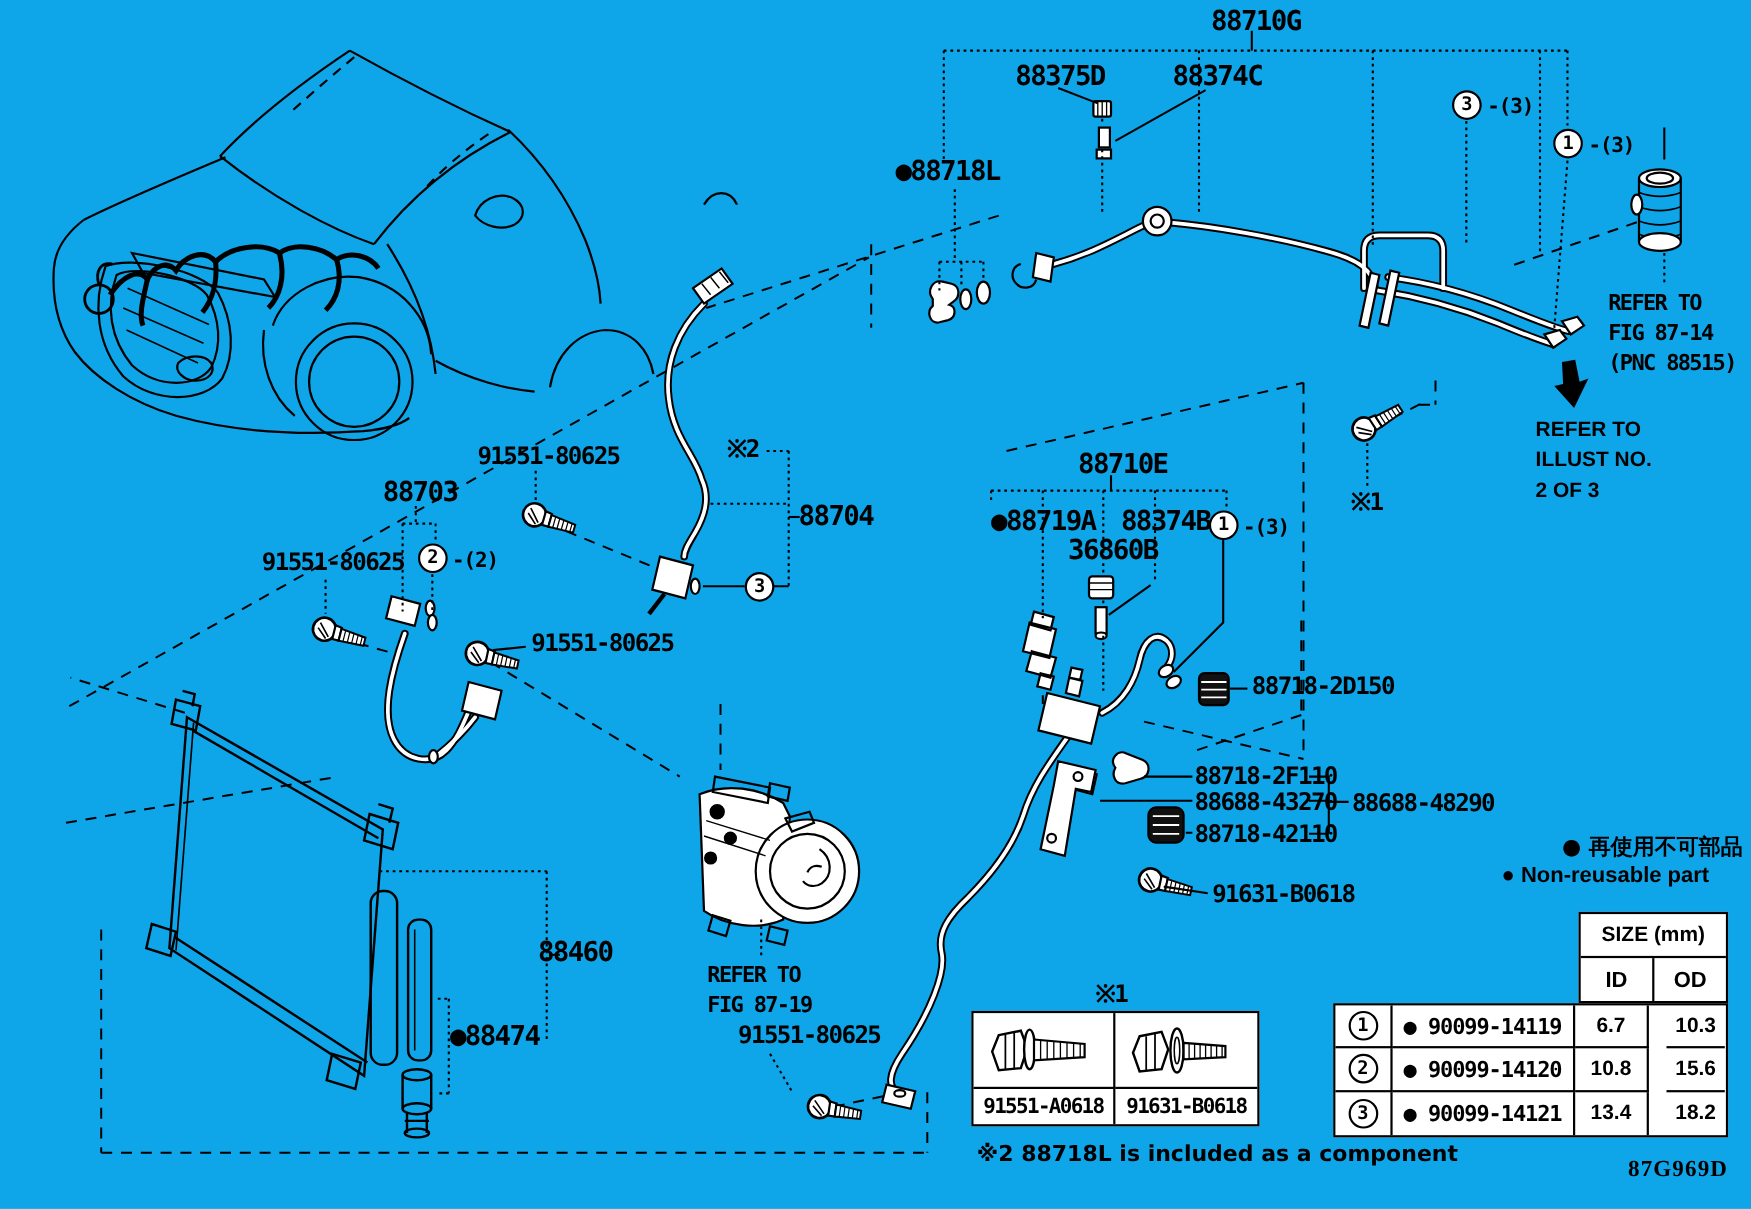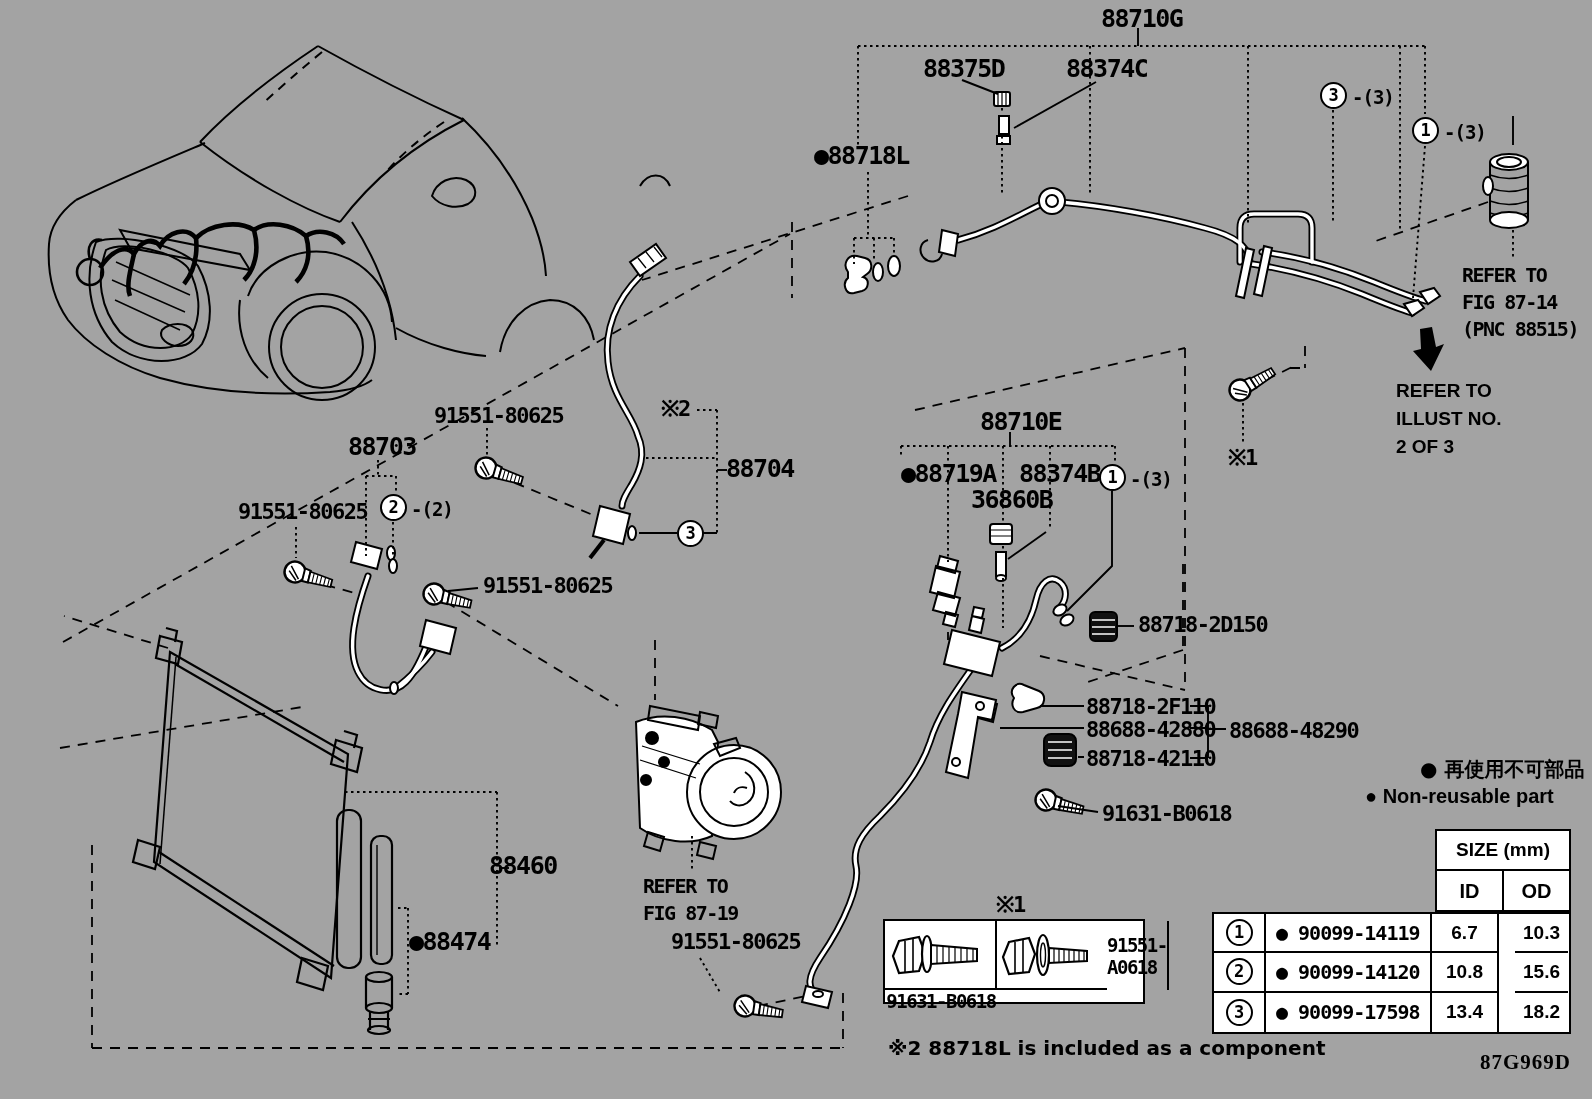--- a/index.html
+++ b/index.html
@@ -3,7 +3,7 @@
 <meta charset="utf-8">
 <style>
   html,body { margin:0; padding:0; background:#fff; }
-  #stage { position:relative; width:1592px; height:1099px; background:#a3a3a3; overflow:hidden;
+  #stage { position:relative; width:1592px; height:1099px; background:#0ea5e9; overflow:hidden;
            font-family:"DejaVu Sans Mono","Liberation Mono",monospace; color:#000; }
   svg.art { position:absolute; left:0; top:0; }
   .lbl { position:absolute; white-space:nowrap; font-weight:bold; font-size:22px;

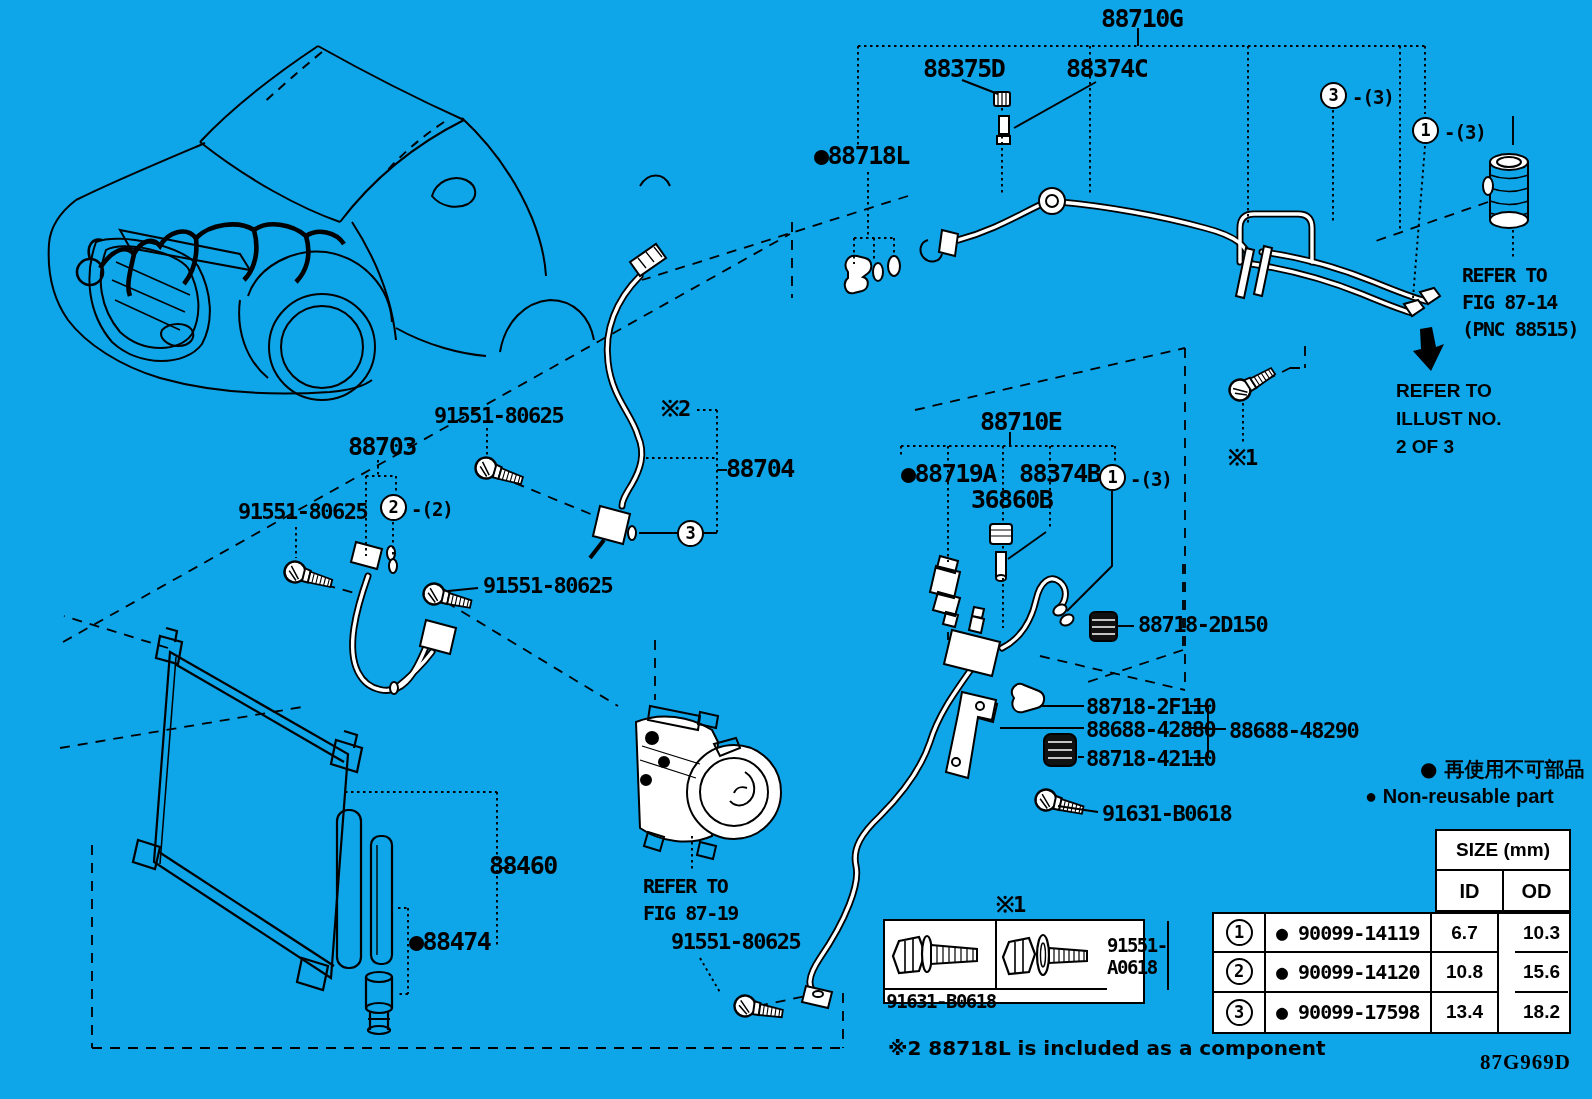--- a/index.html
+++ b/index.html
@@ -333,7 +333,7 @@
 
   <div class="lbl" style="left:1138px; top:613px">88718-2D150</div>
   <div class="lbl" style="left:1086px; top:695px">88718-2F110</div>
-  <div class="lbl" style="left:1086px; top:718px">88688-42880</div>
+  <div class="lbl" style="left:1086px; top:718px">88688-43270</div>
   <div class="lbl" style="left:1229px; top:719px">88688-48290</div>
   <div class="lbl" style="left:1086px; top:747px">88718-42110</div>
   <div class="lbl" style="left:1102px; top:802px">91631-B0618</div>

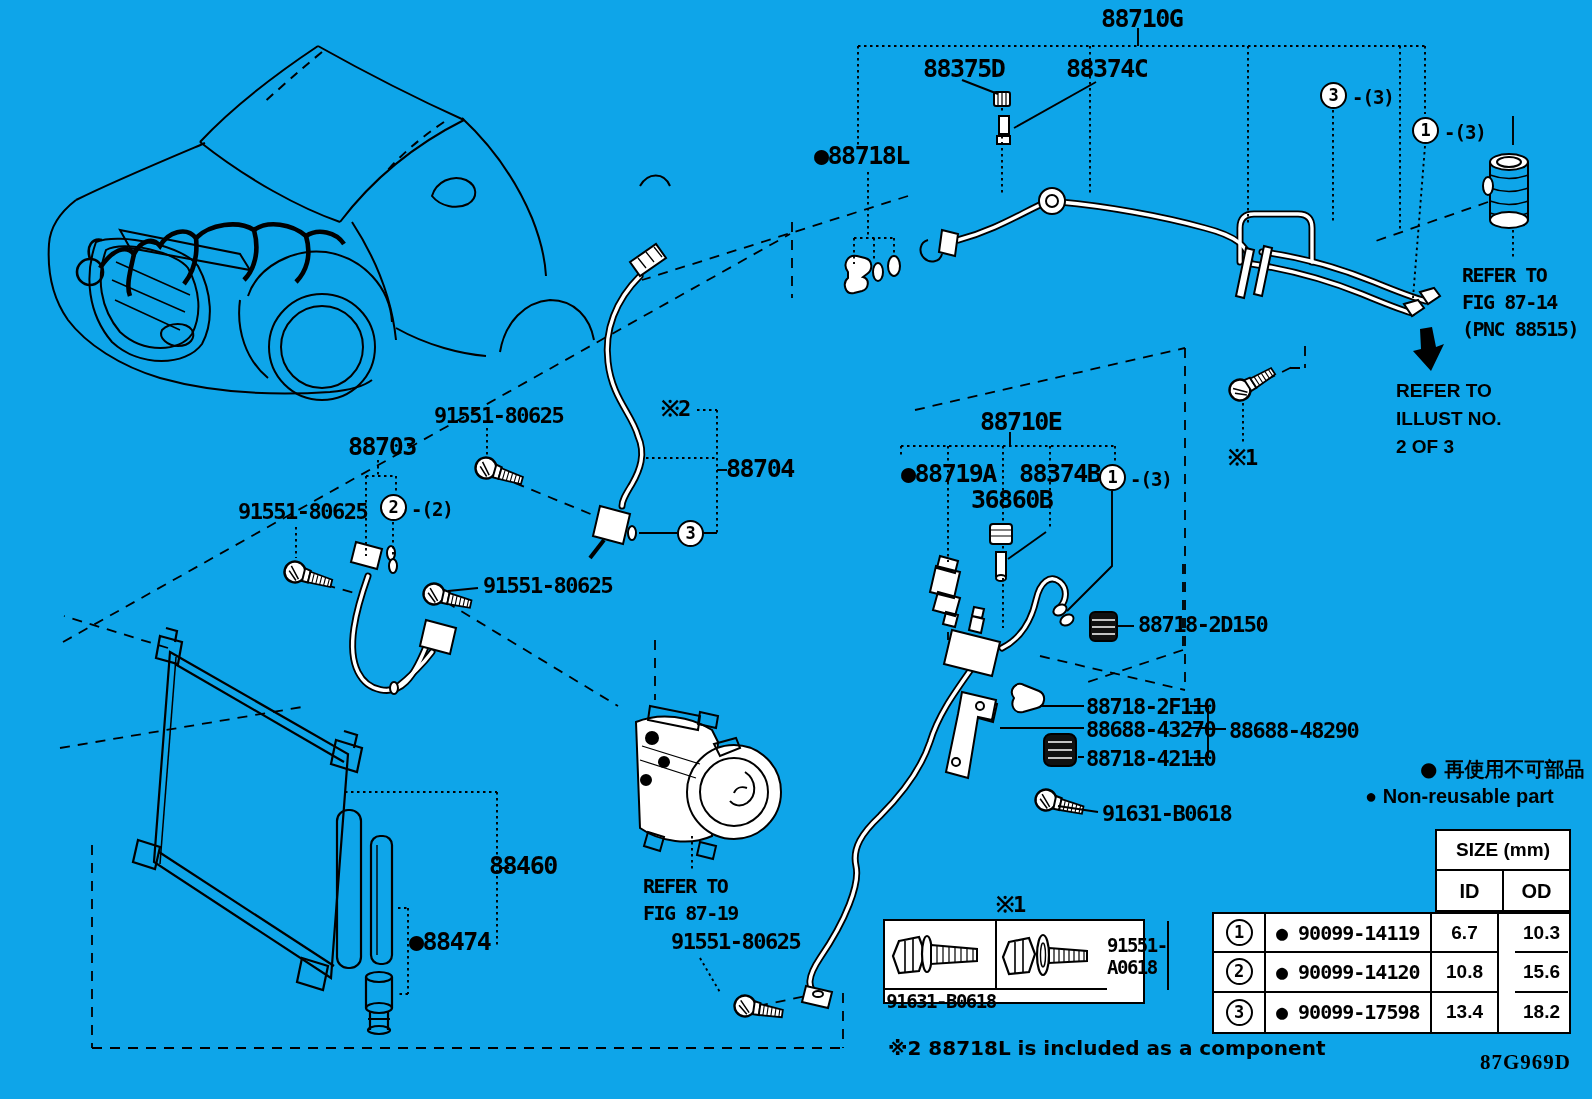--- a/index.html
+++ b/index.html
@@ -45,9 +45,9 @@
              text-align:center; line-height:22px; font-weight:bold; font-size:17px; }
 
   
-  .fastener { position:absolute; left:883px; top:919px; width:262px; height:85px;
+  .fastener { position:absolute; left:883px; top:919px; width:262px; height:105px;
               border:2.5px solid #000; box-sizing:border-box; background:#fff;
-              display:grid; grid-template-columns:1fr 1fr 1fr; grid-template-rows:69px 1fr; }
+              display:grid; grid-template-columns:1fr 1fr; grid-template-rows:69px 1fr; }
   .fastener > div { box-sizing:border-box; display:flex; align-items:center; justify-content:center; }
   .fastener .fi { border-bottom:2.5px solid #000; }
   .fastener .c1 { border-right:2.5px solid #000; }

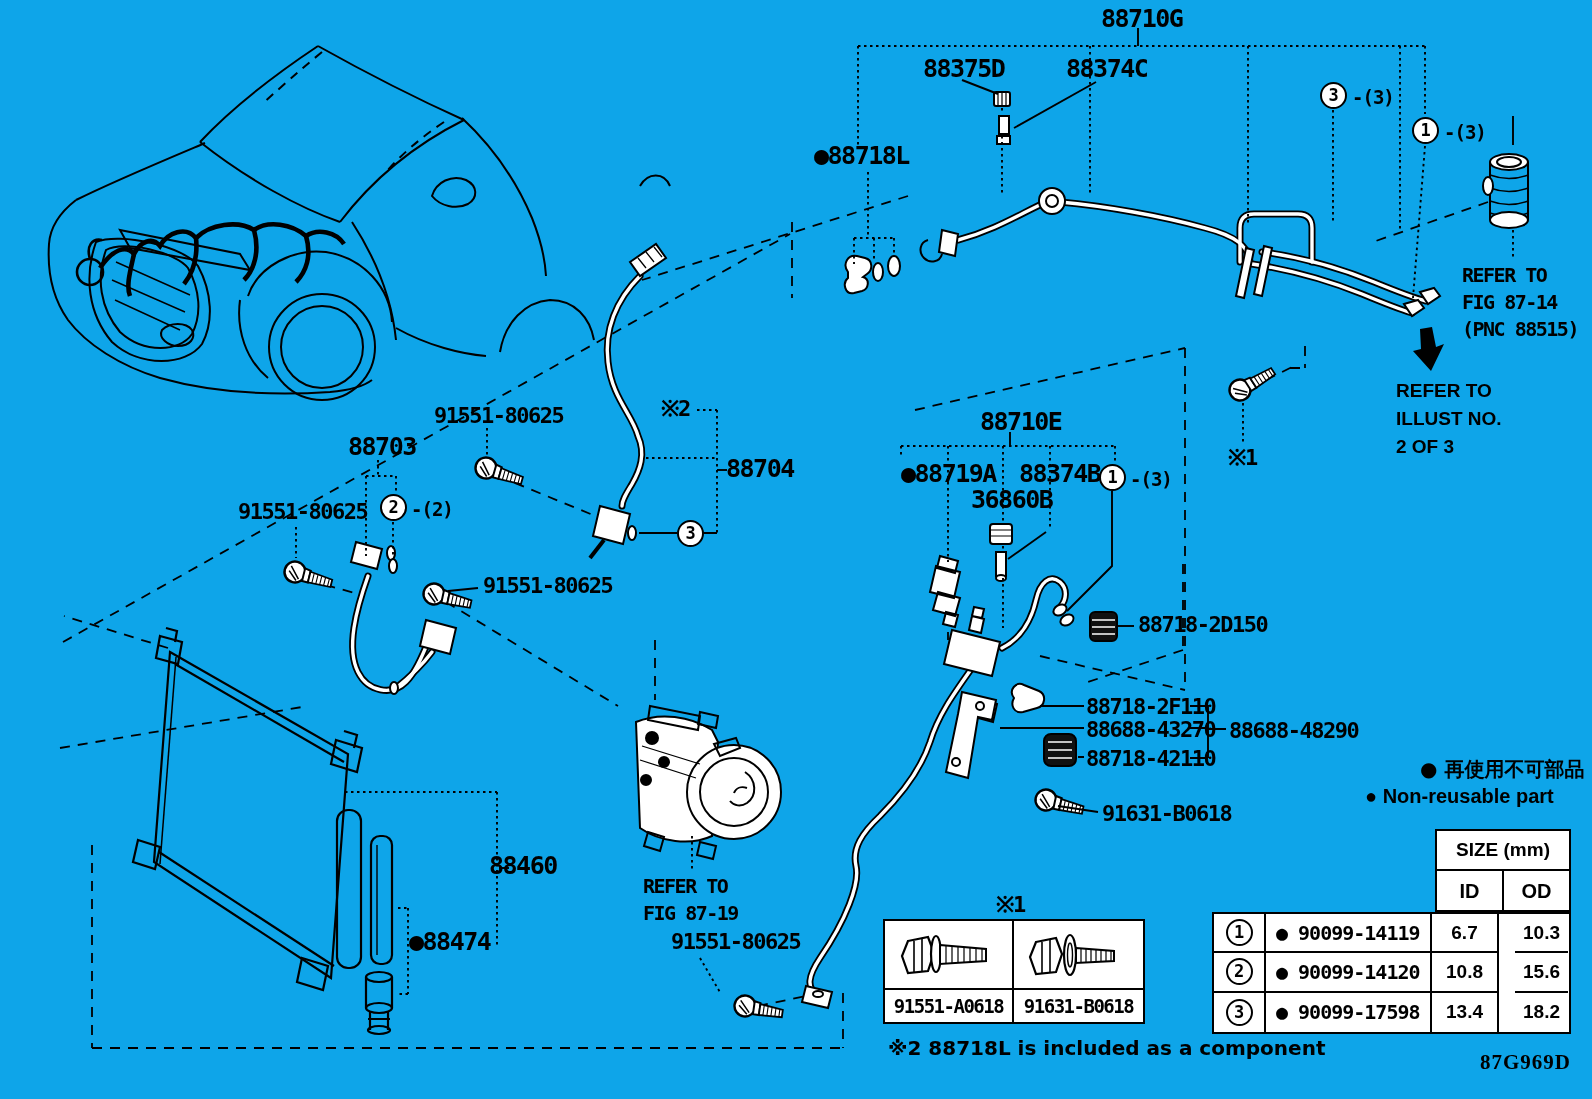--- a/index.html
+++ b/index.html
@@ -413,7 +413,7 @@
     <div>
         <span class="circ-in">3</span>
       </div>
-    <div class="pn">● 90099-17598</div>
+    <div class="pn">● 90099-14121</div>
     <div class="mm">13.4</div>
     <div class="mm">18.2</div>
   </div>

